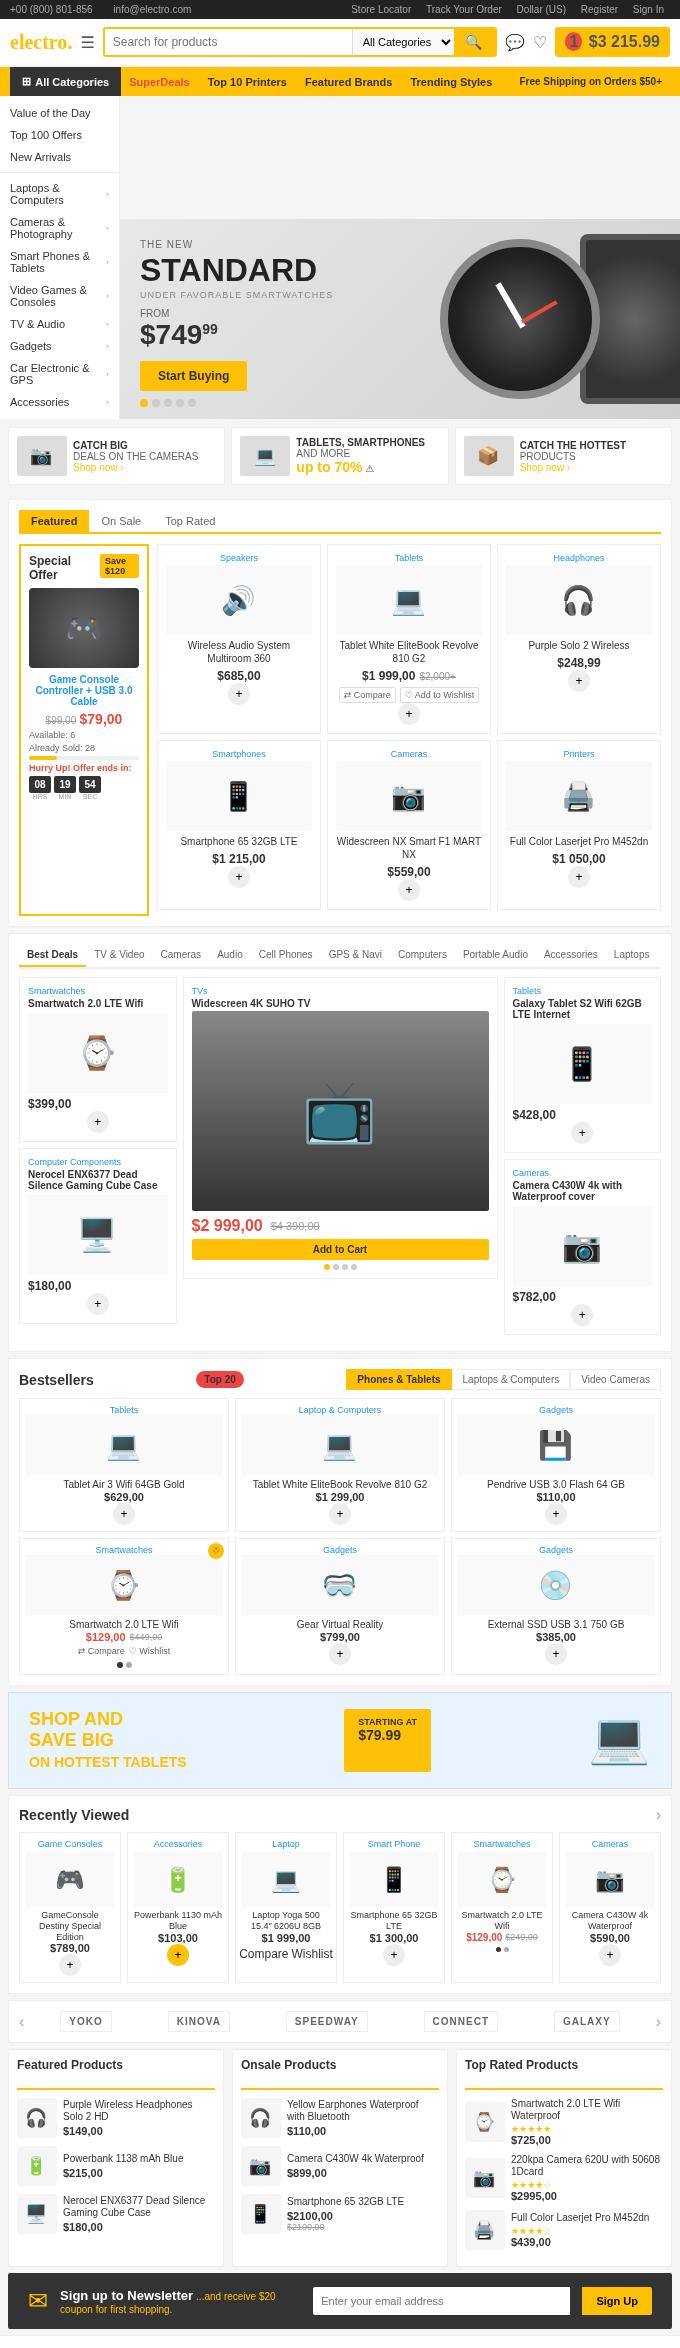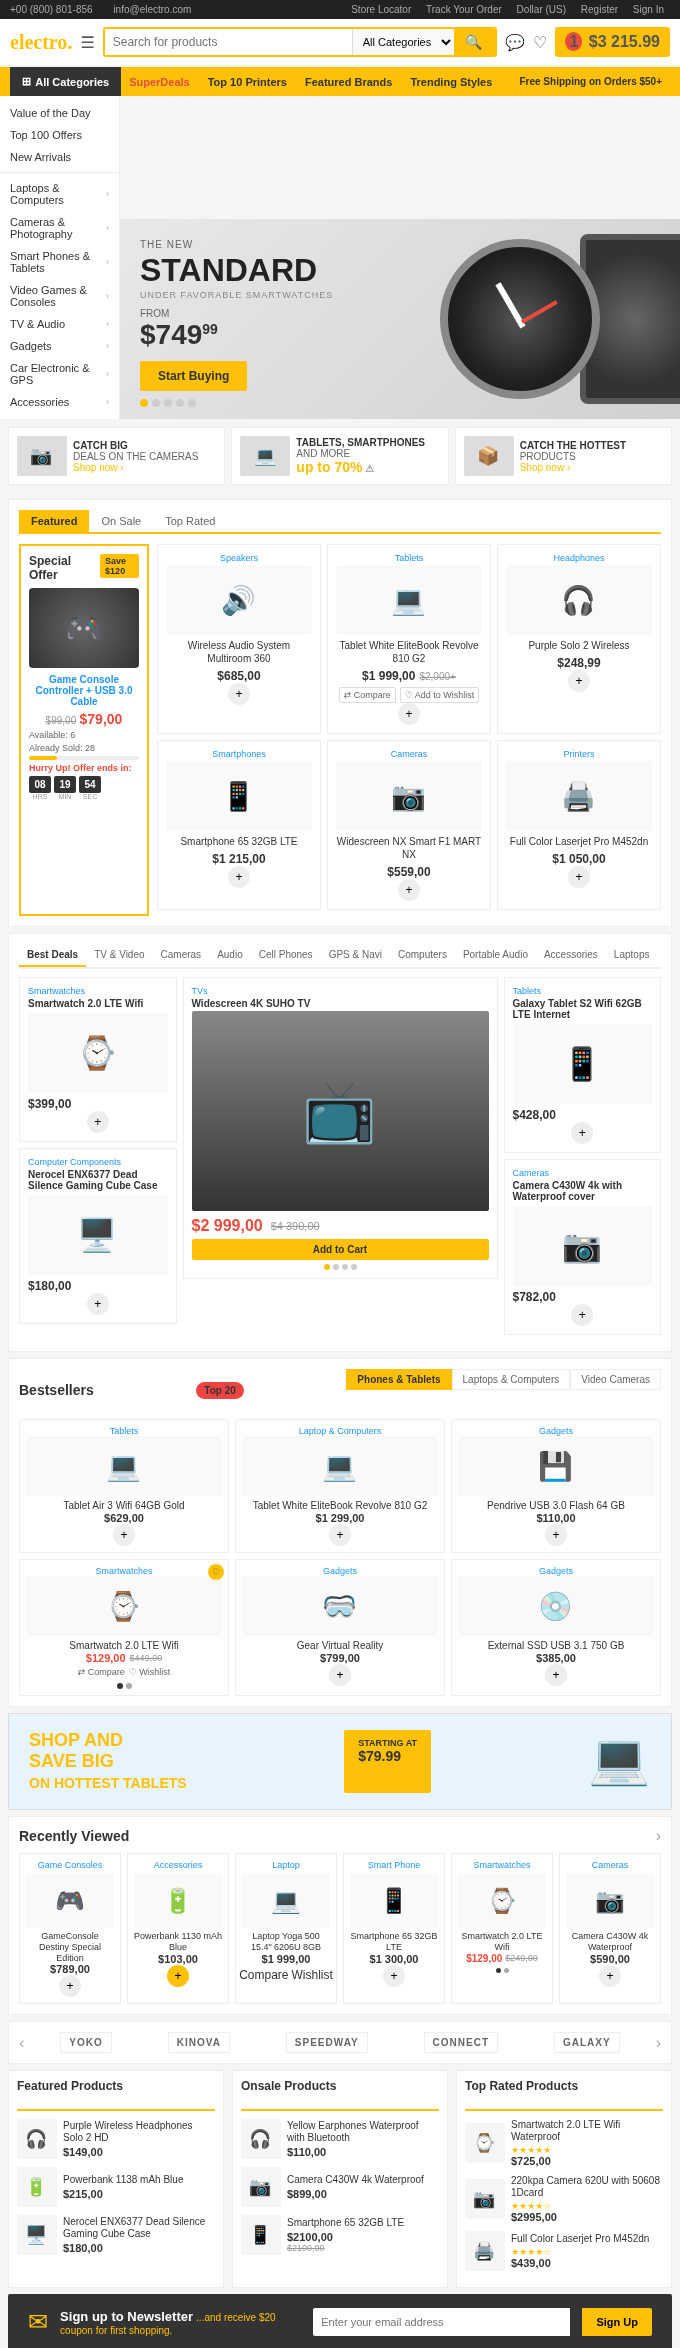--- a/index.html
+++ b/index.html
@@ -133,7 +133,7 @@
     .bestsellers-header { display: flex; justify-content: space-between; align-items: center; margin-bottom: 8px; }
     .bestsellers-title { font-size: 14px; font-weight: bold; }
     .top20-badge { background: #ef4444; color: #333; padding: 3px 8px; font-size: 10px; font-weight: bold; border-radius: 10px; }
-    .bs-tabs { display: flex; gap: 0; margin-bottom: 21px; align-items: flex-end; }
+    .bs-tabs { display: flex; gap: 0; margin-bottom: 0; align-items: flex-end; }
     .bs-tab { padding: 4px 10px; font-size: 10px; cursor: pointer; color: #666; border: 1px solid #eee; }
     .bs-tab.active { background: #ffc107; color: #333; font-weight: bold; border-color: #ffc107; }
     .bs-grid { display: flex; gap: 6px; flex-wrap: wrap; }

